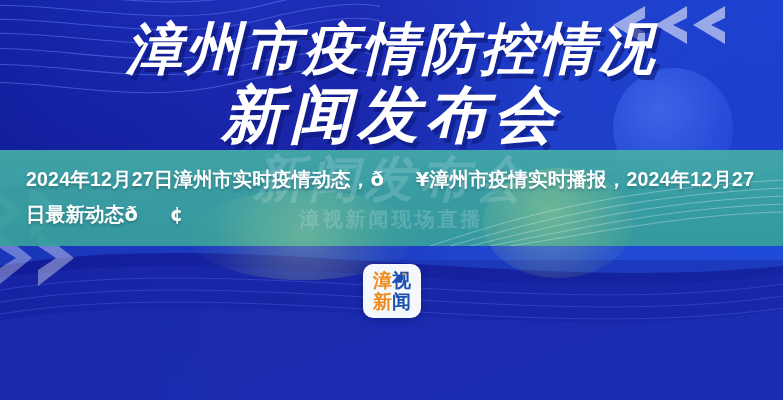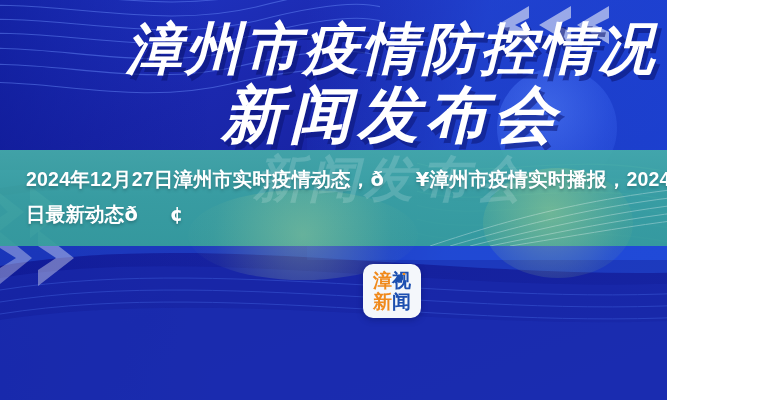--- a/index.html
+++ b/index.html
@@ -9,7 +9,7 @@
   }
   #poster {
     position: relative;
-    width: 667px;
+    width: 783px;
     height: 400px;
     overflow: hidden;
     font-family: "Liberation Sans", "DejaVu Sans", sans-serif;

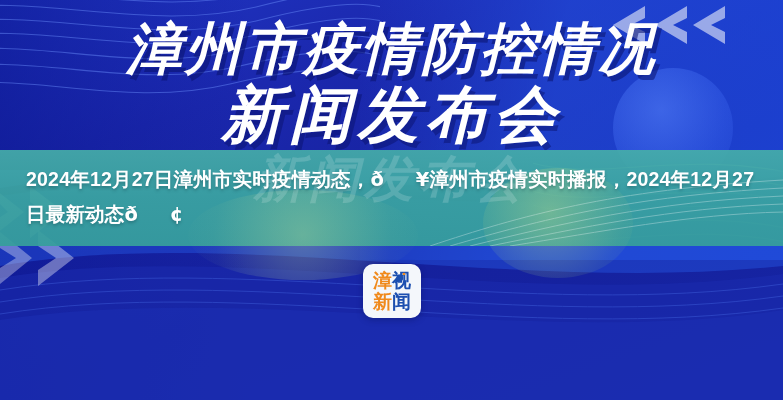--- a/index.html
+++ b/index.html
@@ -322,6 +322,7 @@
   </div>
 
   <div class="ghost">新闻发布会</div>
+  <div class="ghost2">漳视新闻现场直播</div>
 
   <div class="caption">
     <span>2024年12月27日漳州市实时疫情动态，</span><span class="mojibake">ð¥</span><span>漳州市疫情实时播报，2024年12月27日最新动态</span><span class="mojibake">ð¢</span>

